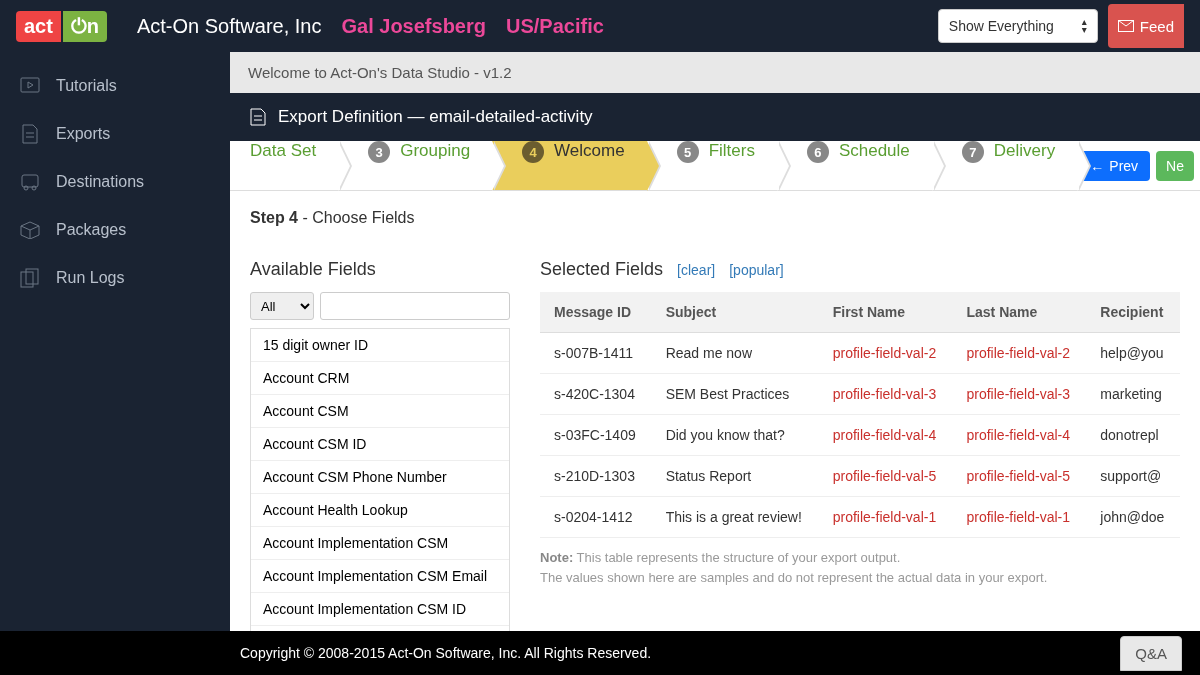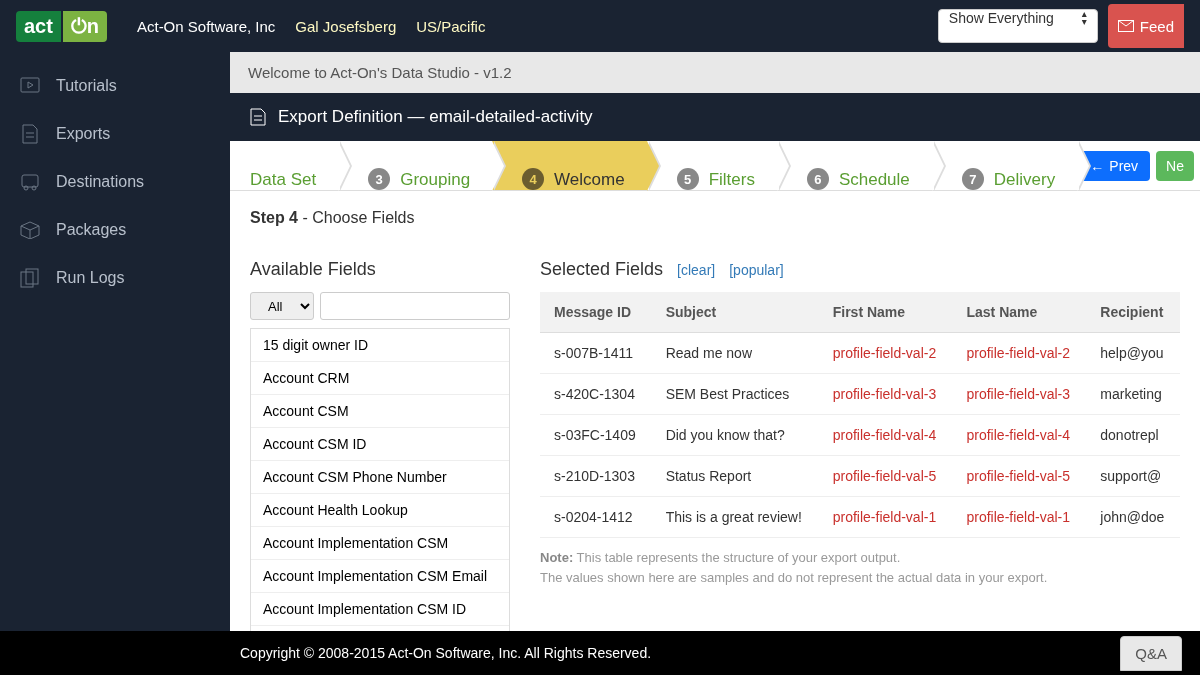--- a/index.html
+++ b/index.html
@@ -9,7 +9,7 @@
 
 .topbar { height: 52px; background: #1a2332; display: flex; align-items: center; padding: 0 16px; }
 .logo { display: flex; align-items: center; gap: 2px; margin-right: 30px; }
-.logo-act { background: #15803d; color: #fff; font-weight: 700; font-size: 20px; padding: 4px 8px; border-radius: 4px 0 0 4px; }
+.logo-act { background: #ef4444; color: #fff; font-weight: 700; font-size: 20px; padding: 4px 8px; border-radius: 4px 0 0 4px; }
 .logo-on { background: #7cb342; color: #fff; font-weight: 700; font-size: 20px; padding: 4px 8px; border-radius: 0 4px 4px 0; }
 .topbar-text { color: #fff; font-size: 15px; margin-right: 20px; }
 .topbar-text.dim { color: #fef9c3; }

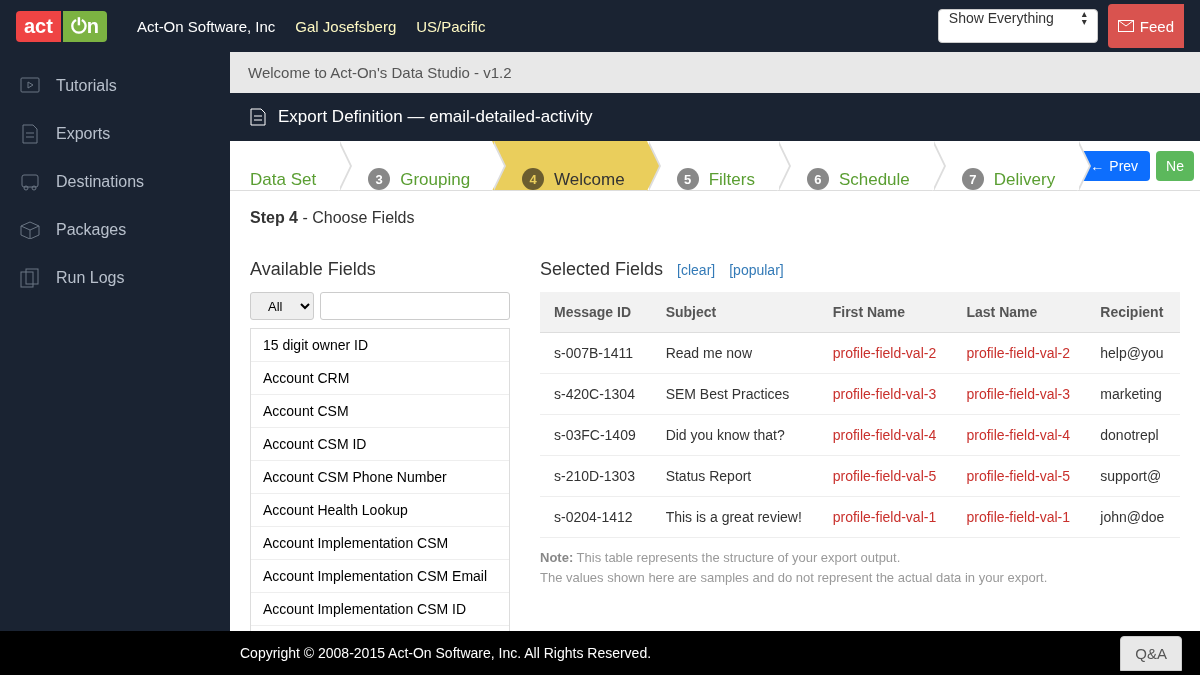--- a/index.html
+++ b/index.html
@@ -11,7 +11,7 @@
 .logo { display: flex; align-items: center; gap: 2px; margin-right: 30px; }
 .logo-act { background: #ef4444; color: #fff; font-weight: 700; font-size: 20px; padding: 4px 8px; border-radius: 4px 0 0 4px; }
 .logo-on { background: #7cb342; color: #fff; font-weight: 700; font-size: 20px; padding: 4px 8px; border-radius: 0 4px 4px 0; }
-.topbar-text { color: #fff; font-size: 15px; margin-right: 20px; }
+.topbar-text { color: #fff; font-size: 20px; margin-right: 20px; }
 .topbar-text.dim { color: #fef9c3; }
 .topbar-right { margin-left: auto; display: flex; gap: 10px; align-items: center; }
 .select-show { background: #fff; border: 1px solid #ccc; border-radius: 4px; height: 34px; width: 160px; padding: 0 10px; font-size: 14px; display: flex; align-items: flex-start; justify-content: space-between; }

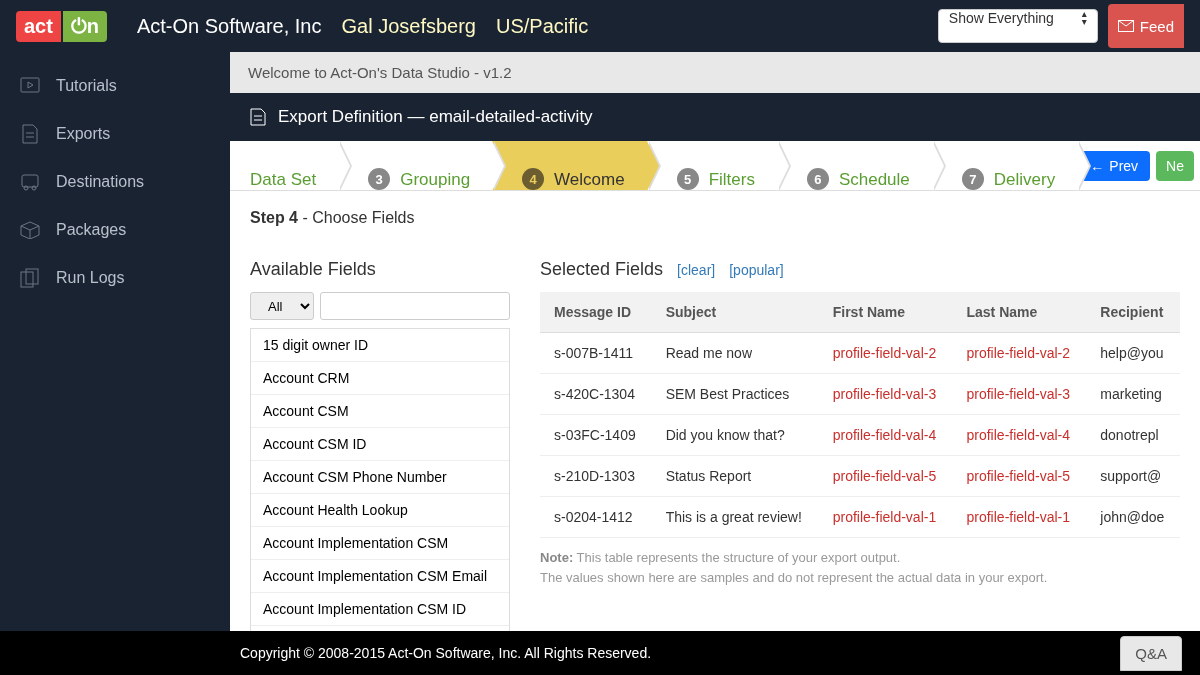--- a/index.html
+++ b/index.html
@@ -12,7 +12,7 @@
 .logo-act { background: #ef4444; color: #fff; font-weight: 700; font-size: 20px; padding: 4px 8px; border-radius: 4px 0 0 4px; }
 .logo-on { background: #7cb342; color: #fff; font-weight: 700; font-size: 20px; padding: 4px 8px; border-radius: 0 4px 4px 0; }
 .topbar-text { color: #fff; font-size: 20px; margin-right: 20px; }
-.topbar-text.dim { color: #fef9c3; }
+.topbar-text.dim { color: #ec4899; font-weight: bold; }
 .topbar-right { margin-left: auto; display: flex; gap: 10px; align-items: center; }
 .select-show { background: #fff; border: 1px solid #ccc; border-radius: 4px; height: 34px; width: 160px; padding: 0 10px; font-size: 14px; display: flex; align-items: flex-start; justify-content: space-between; }
 .feedback-btn { background: #d9534f; color: #fff; border: none; border-radius: 4px 0 0 4px; height: 44px; padding: 0 10px; font-size: 15px; display: flex; align-items: center; gap: 6px; }

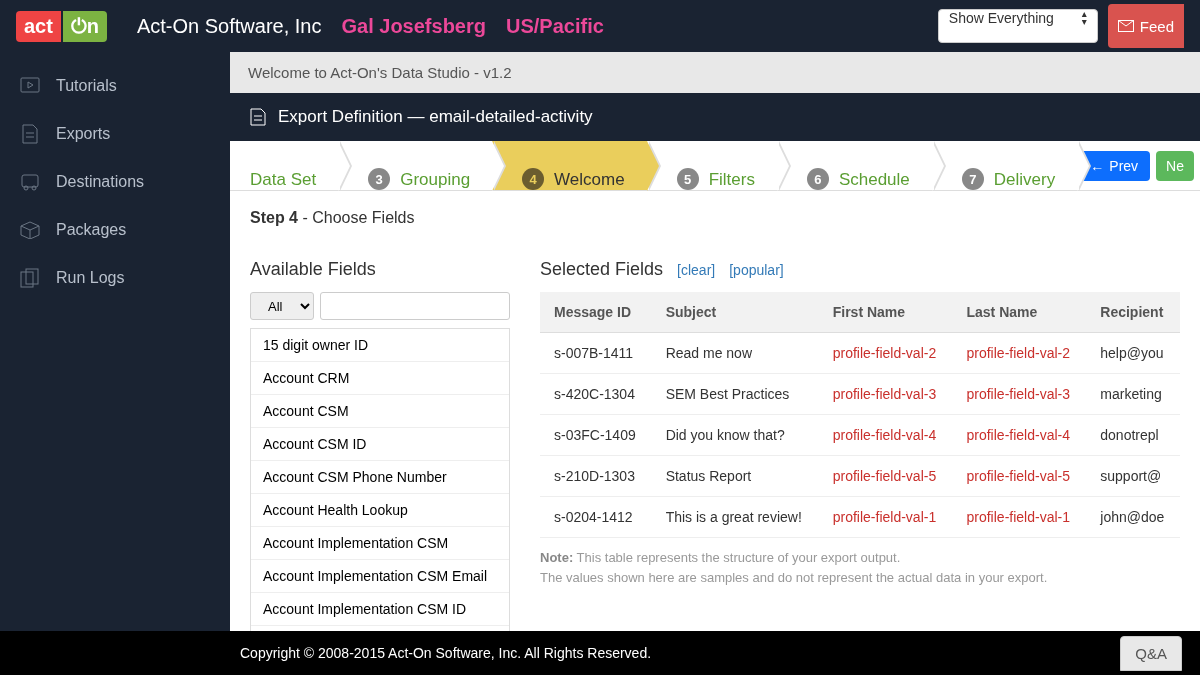--- a/index.html
+++ b/index.html
@@ -14,7 +14,7 @@
 .topbar-text { color: #fff; font-size: 20px; margin-right: 20px; }
 .topbar-text.dim { color: #ec4899; font-weight: bold; }
 .topbar-right { margin-left: auto; display: flex; gap: 10px; align-items: center; }
-.select-show { background: #fff; border: 1px solid #ccc; border-radius: 4px; height: 34px; width: 160px; padding: 0 10px; font-size: 14px; display: flex; align-items: flex-start; justify-content: space-between; }
+.select-show { background: #fff; border: 1px solid #ccc; border-radius: 4px; height: 34px; width: 160px; padding: 0 10px; font-size: 14px; display: flex; align-items: center; justify-content: space-between; }
 .feedback-btn { background: #d9534f; color: #fff; border: none; border-radius: 4px 0 0 4px; height: 44px; padding: 0 10px; font-size: 15px; display: flex; align-items: center; gap: 6px; }
 
 

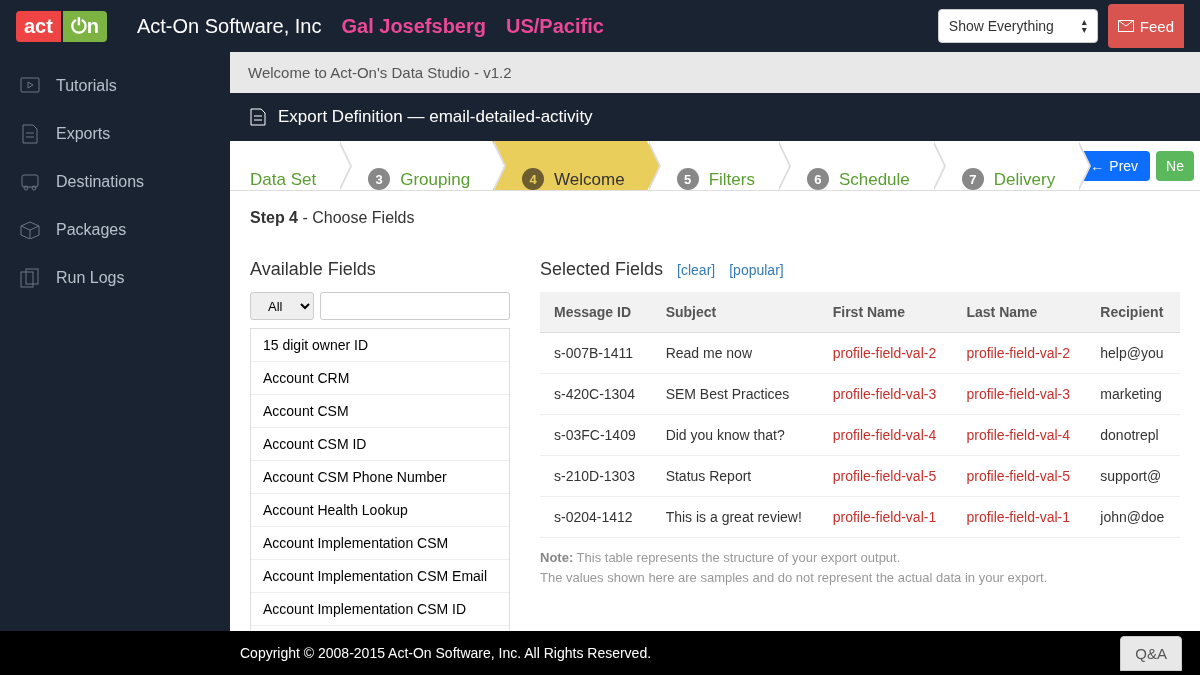--- a/index.html
+++ b/index.html
@@ -32,7 +32,7 @@
 
 
 .steps { display: flex; background: #fff; border-bottom: 1px solid #ddd; align-items: stretch; height: 50px; padding-left: 6px; }
-.step { position: relative; display: flex; align-items: flex-end; padding: 0 22px 0 30px; font-size: 17px; color: #5a9e32; gap: 10px; }
+.step { position: relative; display: flex; align-items: flex-start; padding: 0 22px 0 30px; font-size: 17px; color: #5a9e32; gap: 10px; }
 .step:first-child { padding-left: 14px; }
 .step-num { display: inline-flex; width: 22px; height: 22px; border-radius: 50%; background: #888; color: #fff; font-size: 13px; align-items: center; justify-content: center; font-weight: 600; }
 .step.active { background: #eace5c; color: #333; font-weight: 500; }

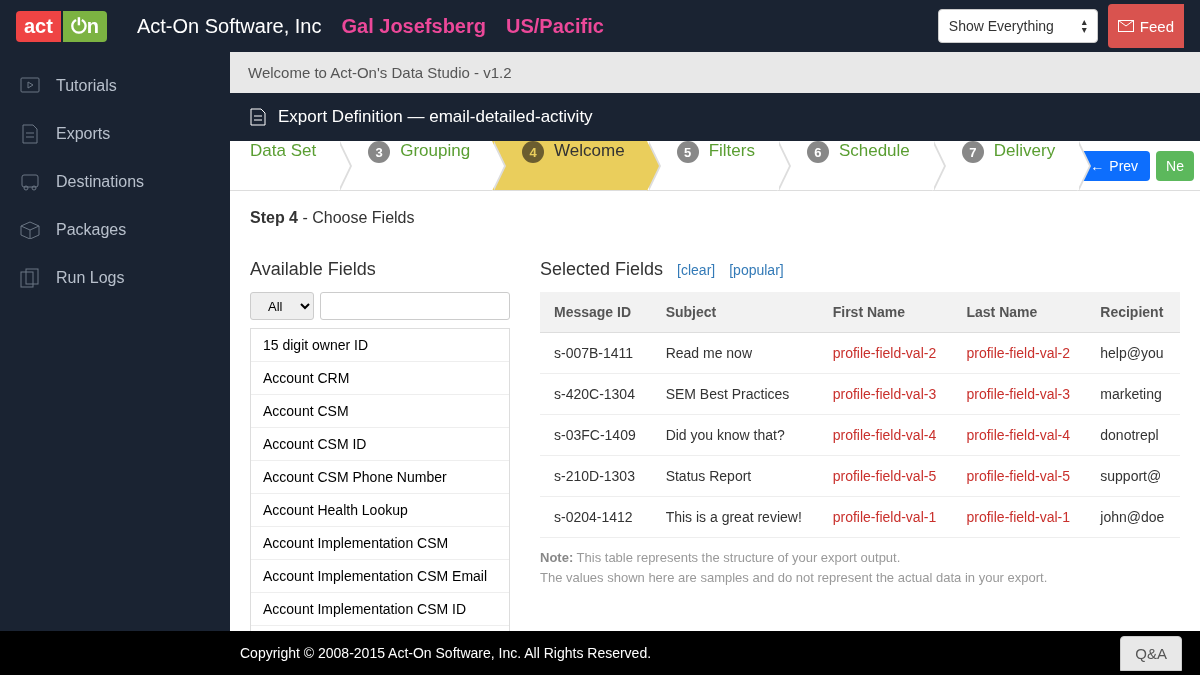--- a/index.html
+++ b/index.html
@@ -54,7 +54,7 @@
 .available h3, .selected h3 { font-size: 18px; font-weight: 500; margin-bottom: 12px; display: flex; align-items: center; gap: 14px; }
 .selected h3 .link { color: #337ab7; font-size: 14px; font-weight: 400; cursor: pointer; }
 .available-controls { display: flex; gap: 6px; margin-bottom: 8px; }
-.available-controls select { border: 1px solid #ccc; border-radius: 3px; height: 28px; width: 110px; padding: 0 13px; font-size: 13px; }
+.available-controls select { border: 1px solid #ccc; border-radius: 3px; height: 28px; width: 110px; padding: 0 6px; font-size: 13px; }
 .available-controls input { border: 1px solid #ccc; border-radius: 3px; height: 28px; flex: 1; padding: 0 6px; font-size: 13px; }
 .field-list { border: 1px solid #ddd; }
 .field-list-item { padding: 8px 12px; color: #000000; font-size: 14px; border-bottom: 1px solid #eee; cursor: pointer; }

